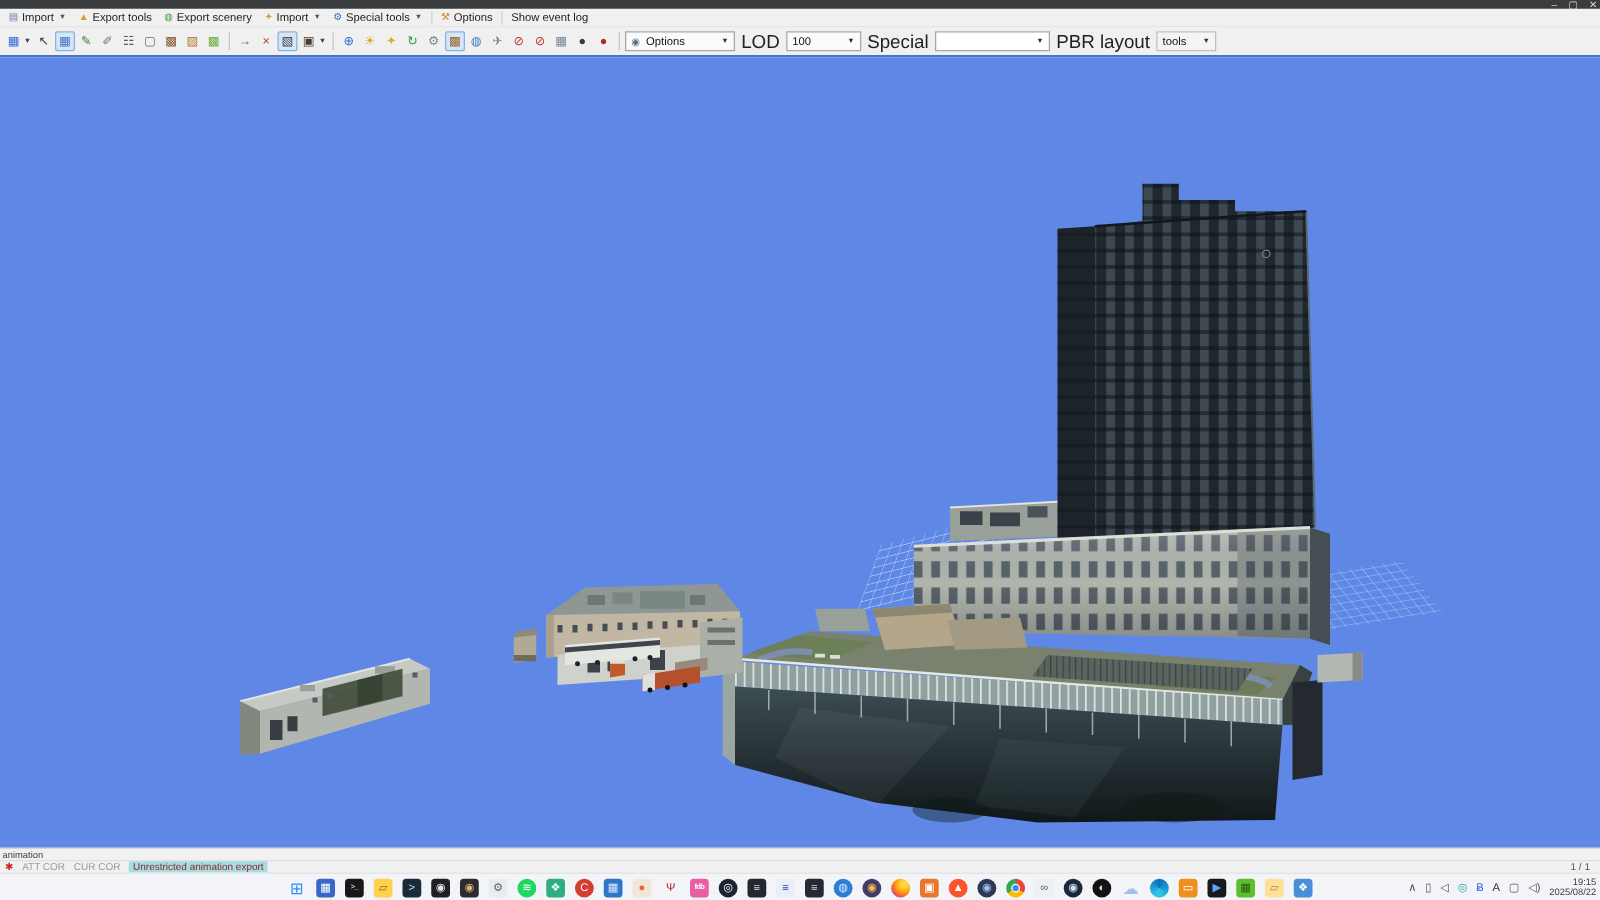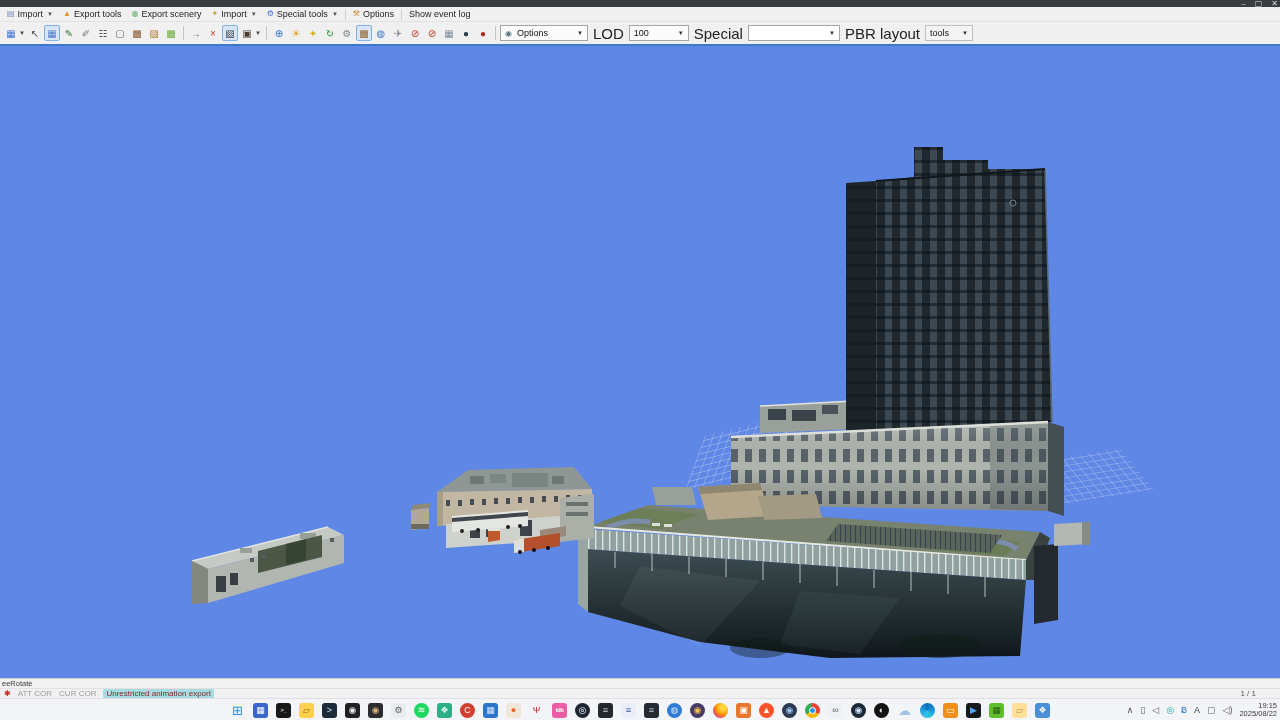--- a/index.html
+++ b/index.html
@@ -345,7 +345,7 @@
 </div>
 
 <div id="status1">
-  <span>eeRotate</span>
+  <span>animation</span>
 </div>
 <div id="status2">
   <span class="warn">✱</span>

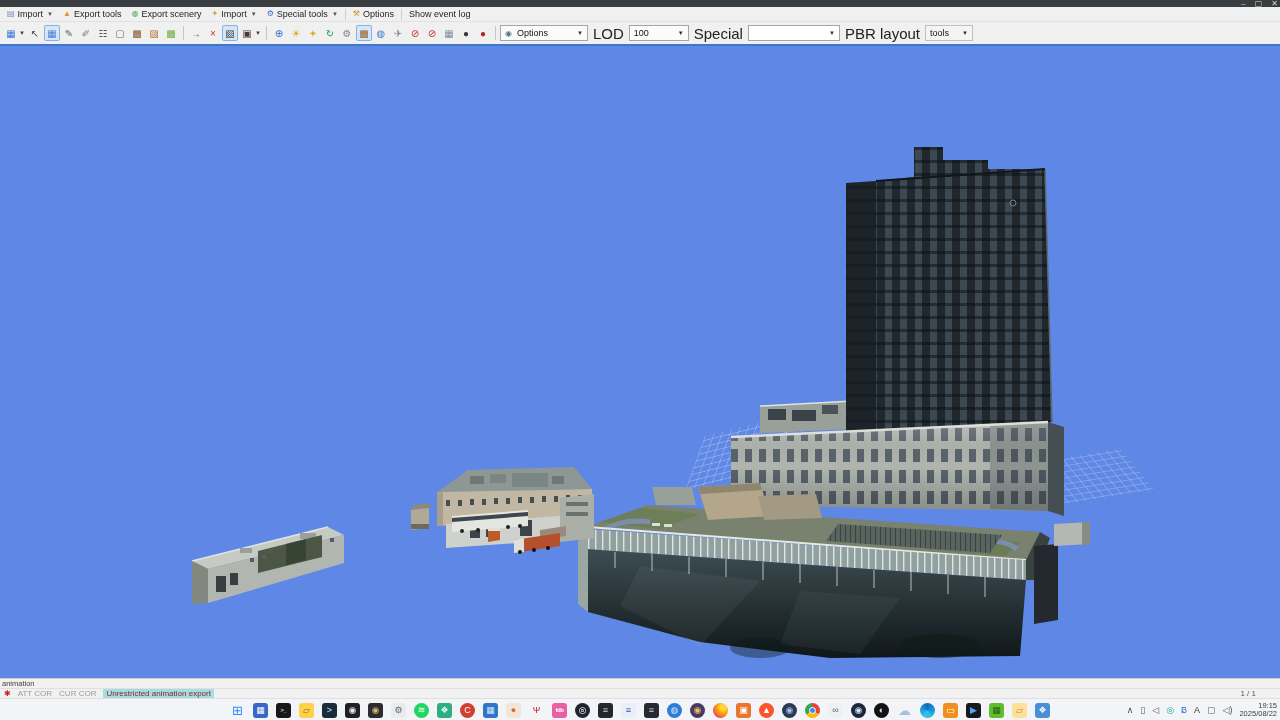--- a/index.html
+++ b/index.html
@@ -39,7 +39,7 @@
   #status2 .warn{color:#c8281e;font-size:8px}
   #status2 .dim{color:#9b9b9b}
   #status2 .chip{padding:0 3px;border-radius:1px;line-height:9px}
-  #status2 .pager{margin-left:auto;color:#555;margin-right:20px}
+  #status2 .pager{margin-left:auto;color:#555;margin-right:4px}
   
   #taskbar{height:22px;background:#f3f4f7;border-top:1px solid #dfdfe2;position:relative}
   #tb-center{position:absolute;left:50%;top:0;height:22px;transform:translateX(-50%);

